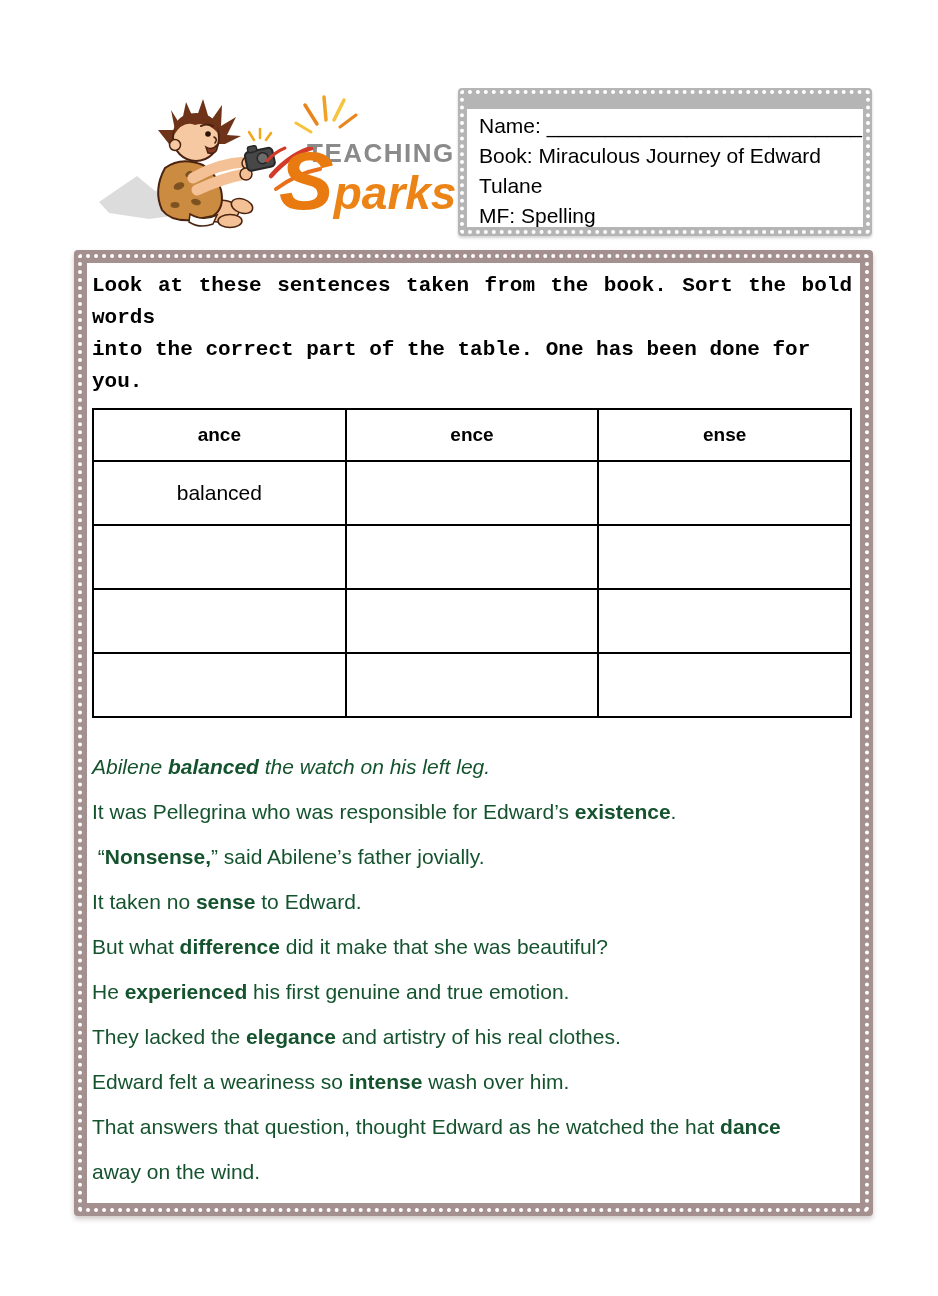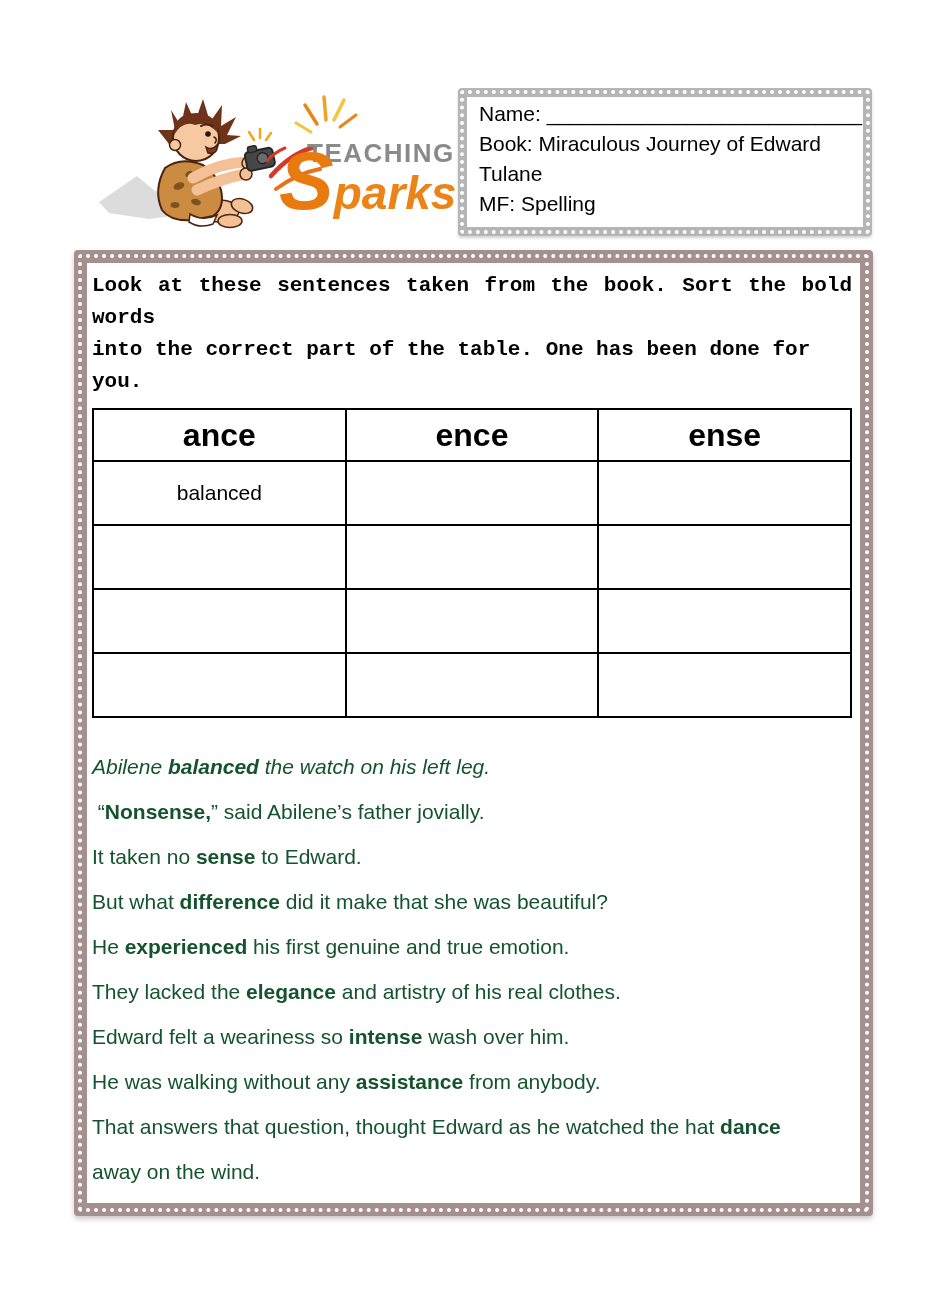--- a/index.html
+++ b/index.html
@@ -35,7 +35,7 @@
   .namebox .inner {
     position:absolute; z-index:2; inset:9px; background:#fff;
     box-sizing:border-box; padding:2px 10px 0 12px;
-    font-size:21px; line-height:30px; color:#000;
+    font-size:21px; line-height:30px; color:#000;margin-top:12px;
   }
   .namebox .inner .info-line { white-space:nowrap; }
 

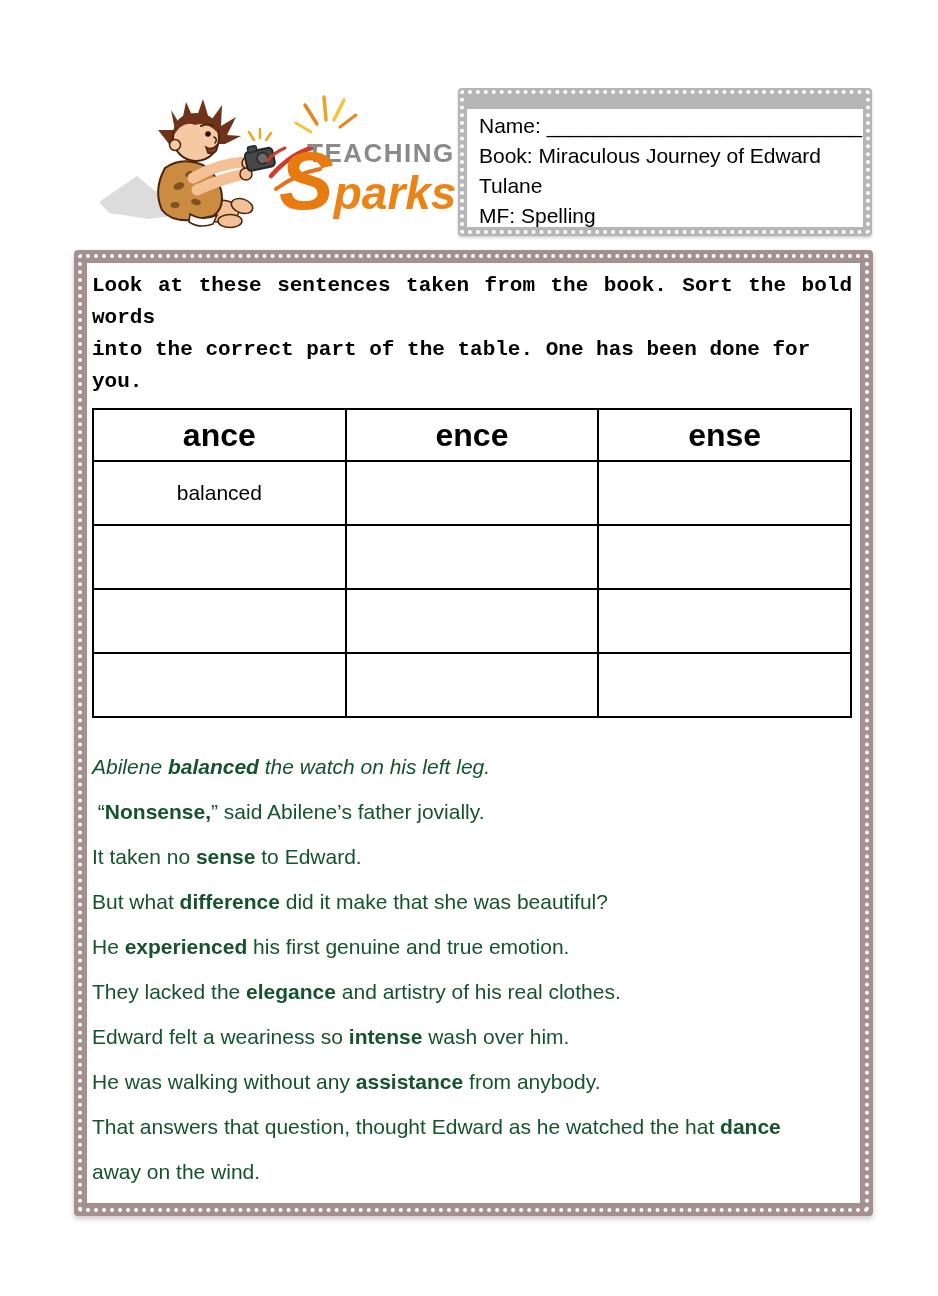--- a/index.html
+++ b/index.html
@@ -48,7 +48,7 @@
   table.sort th, table.sort td {
     border:2px solid #000; text-align:center; vertical-align:middle; padding:0;
   }
-  table.sort th { height:50px; font-size:32px; font-weight:bold; color:#000; }
+  table.sort th { height:50px; font-size:19px; font-weight:bold; color:#000; }
   table.sort td { height:62px; font-size:21px; font-weight:normal; color:#000; }
 
   

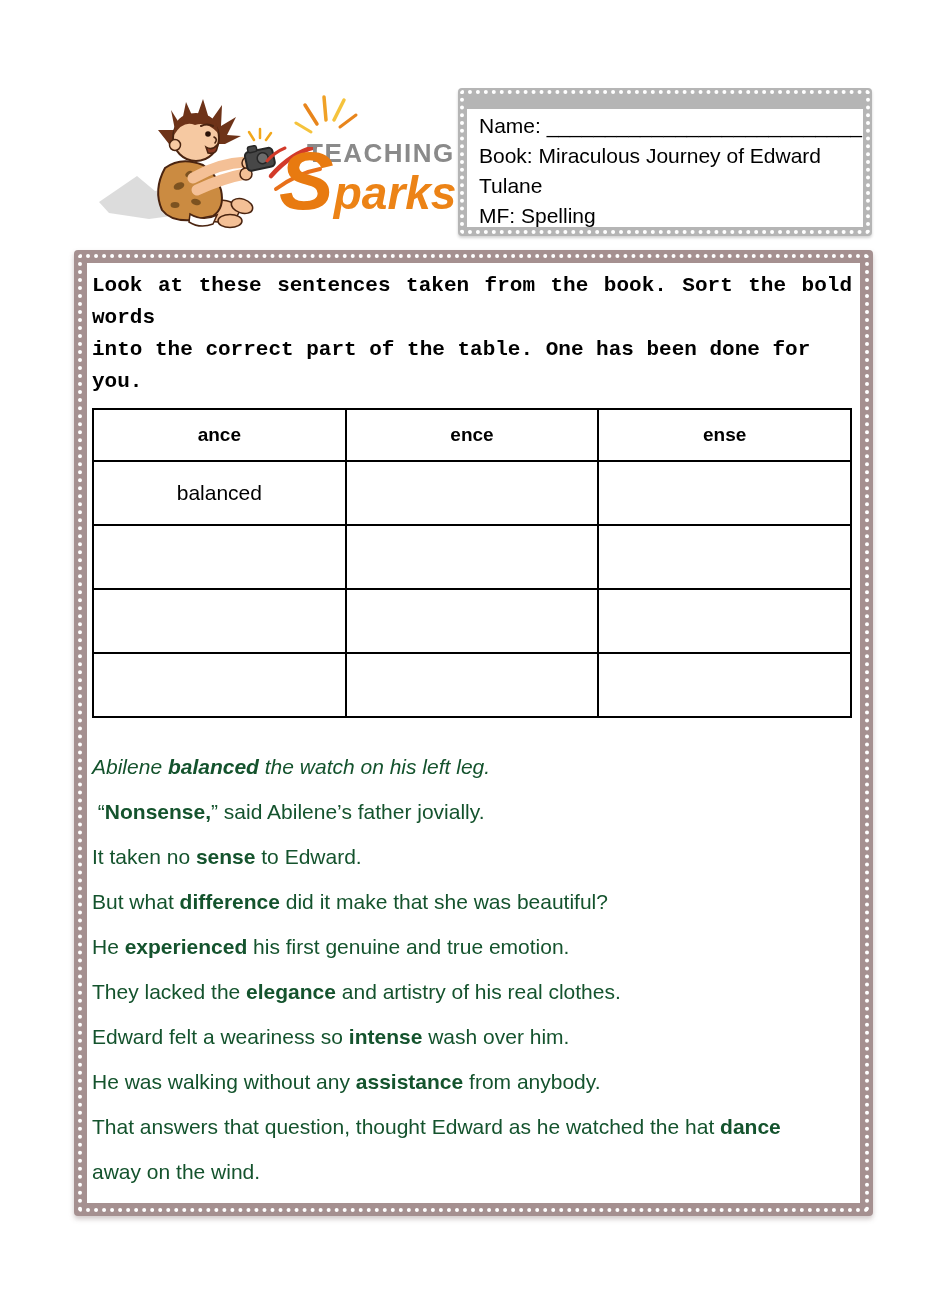--- a/index.html
+++ b/index.html
@@ -188,6 +188,7 @@
 
       <div class="sentences">
           <p class="sentence italic"><span>Abilene </span><span class="b">balanced</span><span> the watch on his left leg.</span></p>
+          <p class="sentence"><span>It was Pellegrina who was responsible for Edward’s </span><span class="b">existence</span><span>.</span></p>
           <p class="sentence"><span>&nbsp;“</span><span class="b">Nonsense,</span><span>” said Abilene’s father jovially.</span></p>
           <p class="sentence"><span>It taken no </span><span class="b">sense</span><span> to Edward.</span></p>
           <p class="sentence"><span>But what </span><span class="b">difference</span><span> did it make that she was beautiful?</span></p>

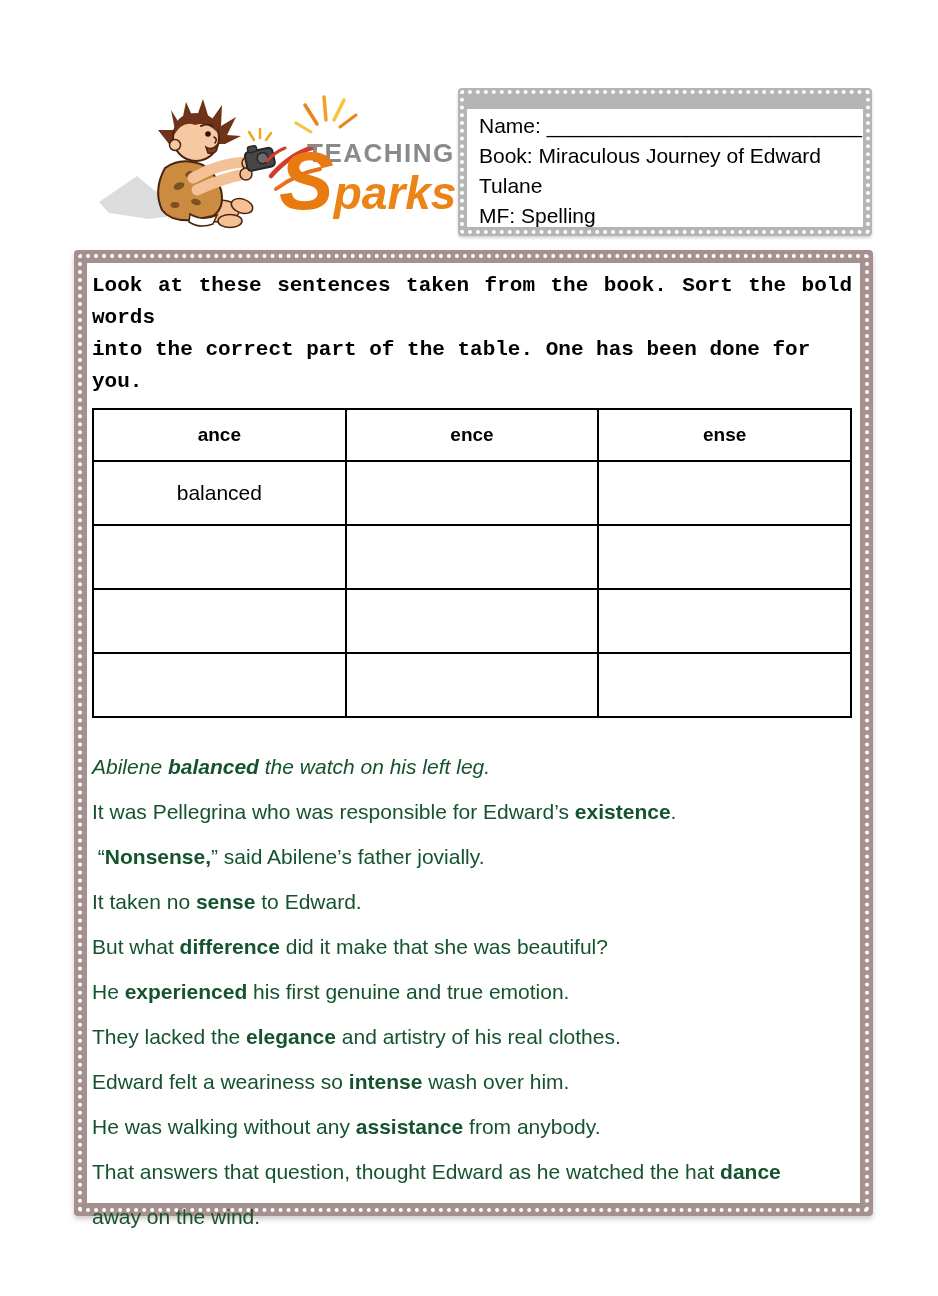--- a/index.html
+++ b/index.html
@@ -195,7 +195,6 @@
           <p class="sentence"><span>He </span><span class="b">experienced</span><span> his first genuine and true emotion.</span></p>
           <p class="sentence"><span>They lacked the </span><span class="b">elegance</span><span> and artistry of his real clothes.</span></p>
           <p class="sentence"><span>Edward felt a weariness so </span><span class="b">intense</span><span> wash over him.</span></p>
-          <p class="sentence"><span>He was walking without any </span><span class="b">assistance</span><span> from anybody.</span></p>
           <p class="sentence"><span>That answers that question, thought Edward as he watched the hat </span><span class="b">dance</span><br><span>away on the wind.</span></p>
         </div>
     </div>

